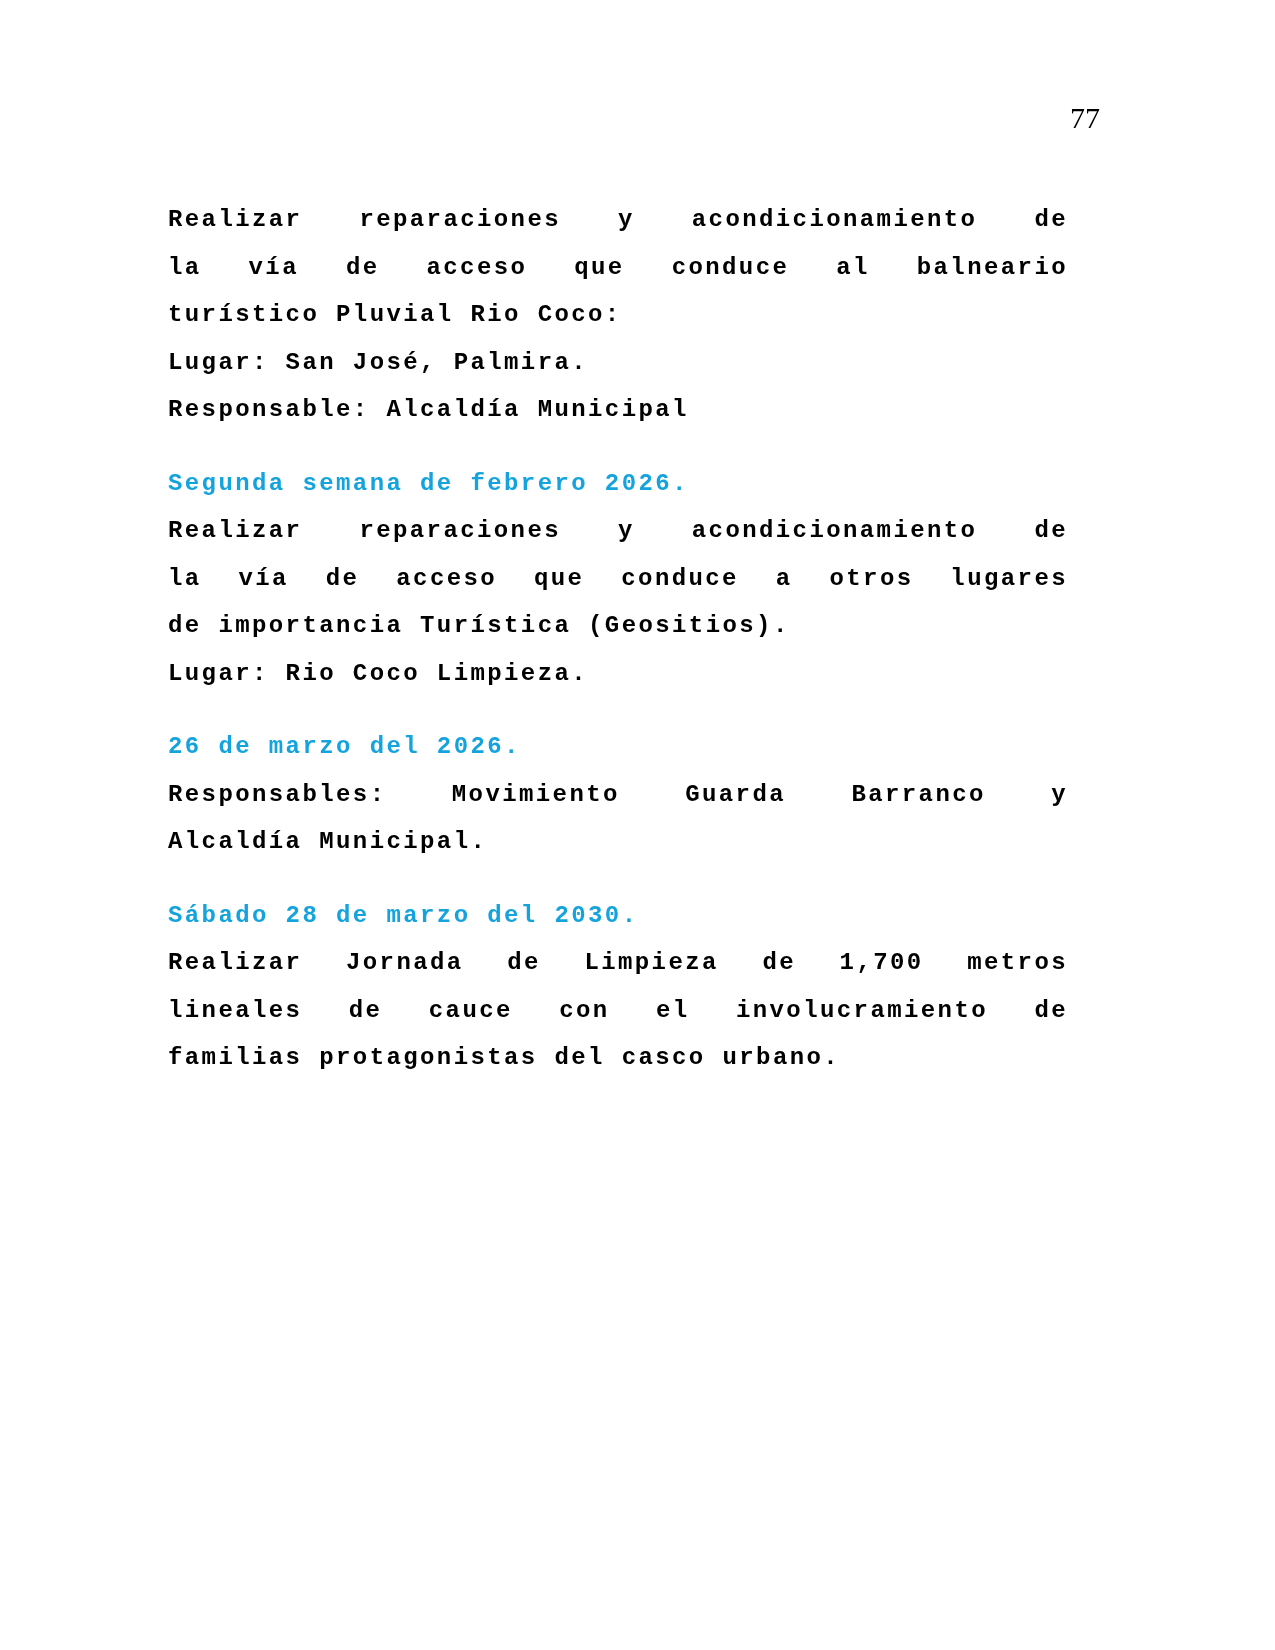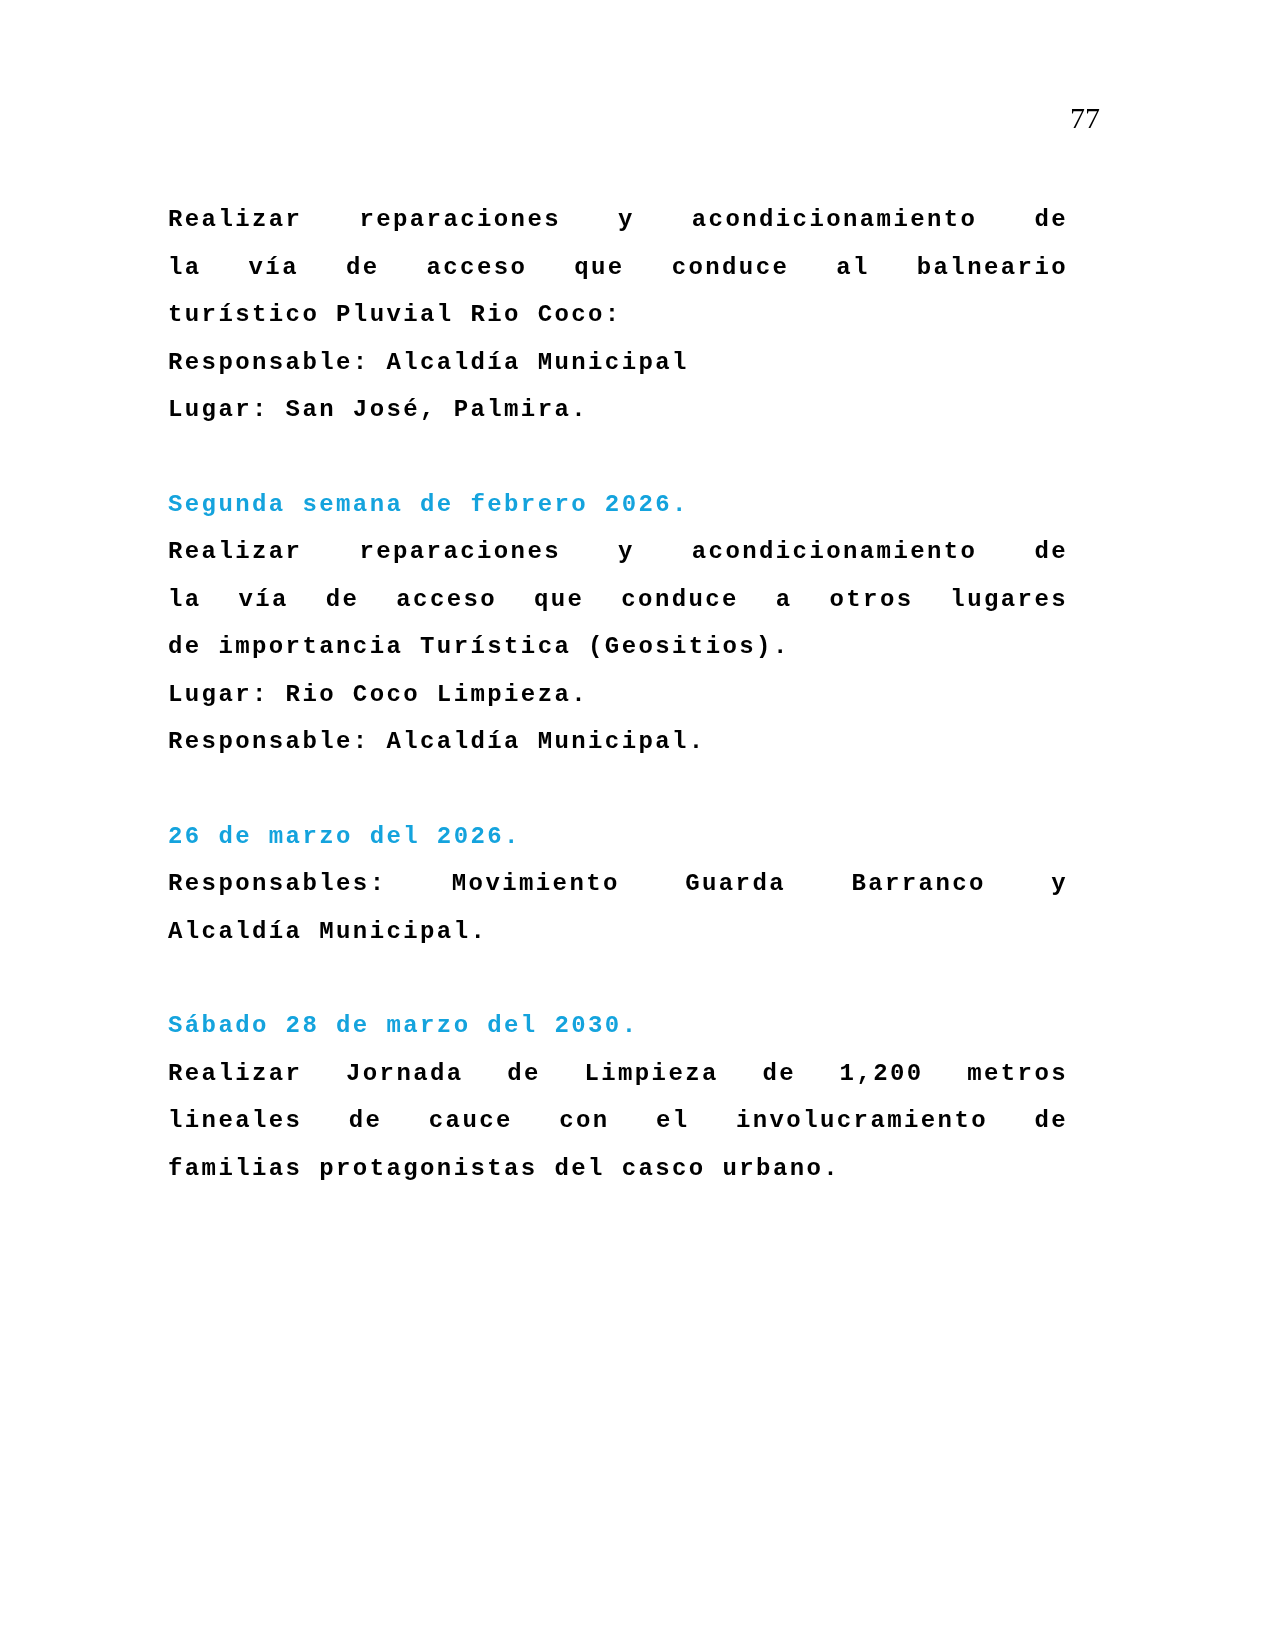--- a/index.html
+++ b/index.html
@@ -65,10 +65,10 @@
           <div class="line">turístico Pluvial Rio Coco:</div>
         </div>
         <div class="para">
-          <div class="line">Responsable: Alcaldía Municipal</div>
+          <div class="line">Lugar: San José, Palmira.</div>
         </div>
         <div class="para">
-          <div class="line">Lugar: San José, Palmira.</div>
+          <div class="line">Responsable: Alcaldía Municipal</div>
         </div>
       </div>
       <div class="section">

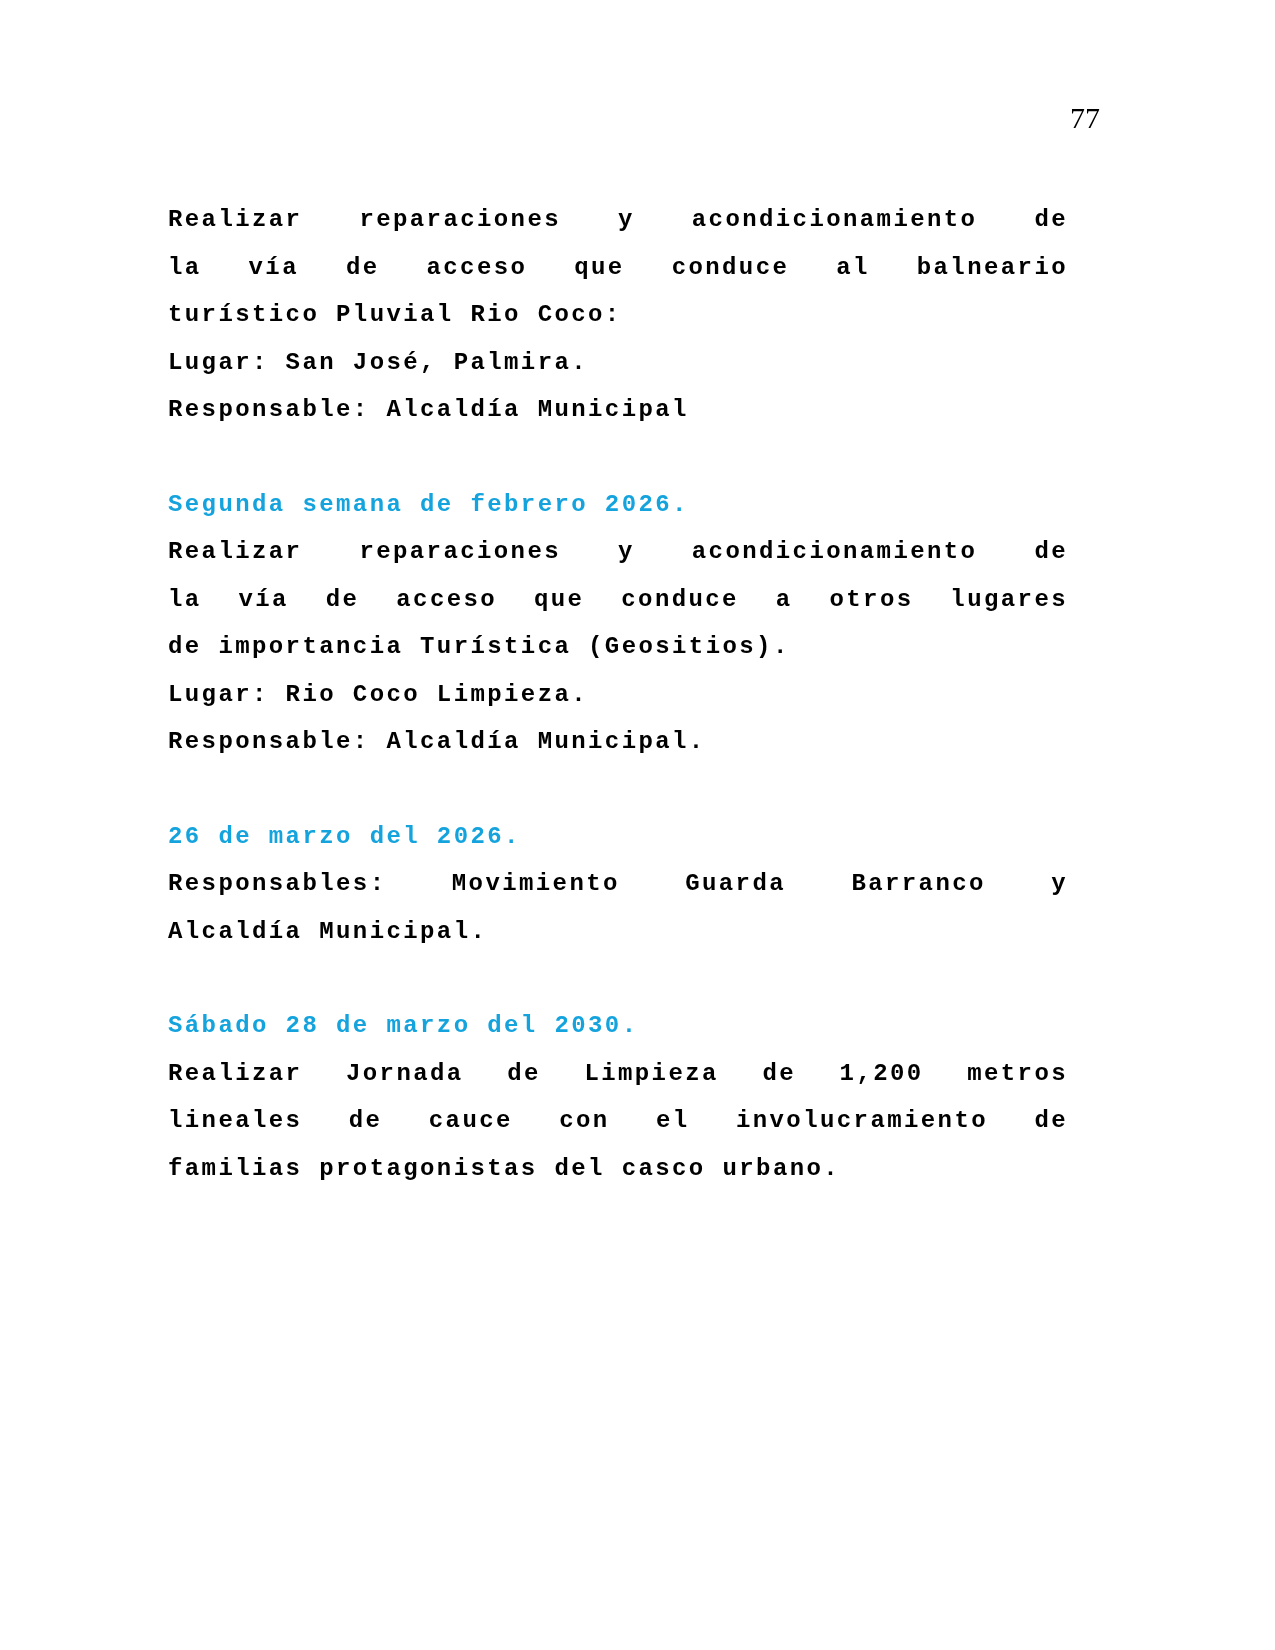--- a/index.html
+++ b/index.html
@@ -38,7 +38,7 @@
     letter-spacing: 2.4px;
   }
   .section { margin: 0; }
-  .section + .section { margin-top: 47px; }
+  .section + .section { margin-top: 26px; }
   .para { margin: 0; }
   .line {
     white-space: normal;

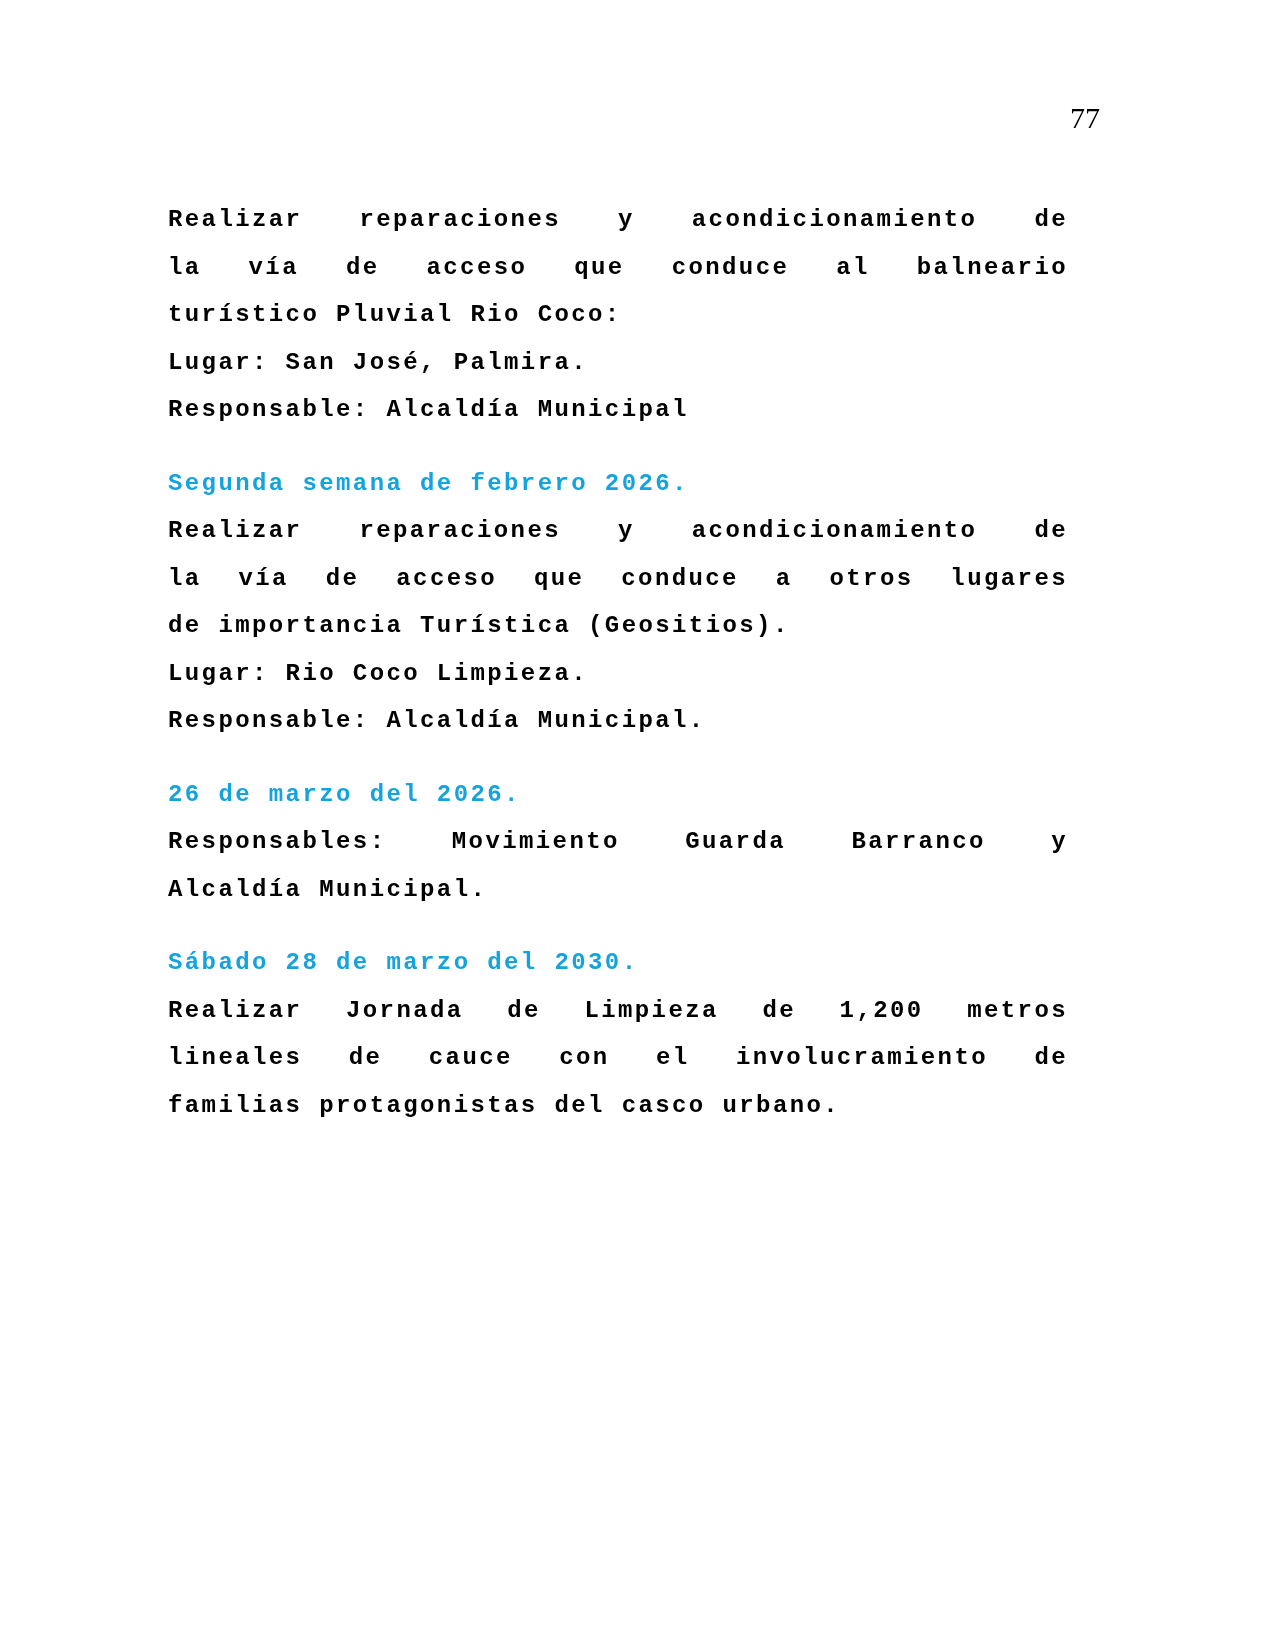--- a/index.html
+++ b/index.html
@@ -81,9 +81,6 @@
         <div class="para">
           <div class="line">Lugar: Rio Coco Limpieza.</div>
         </div>
-        <div class="para">
-          <div class="line">Responsable: Alcaldía Municipal.</div>
-        </div>
       </div>
       <div class="section">
         <div class="line heading">26 de marzo del 2026.</div>

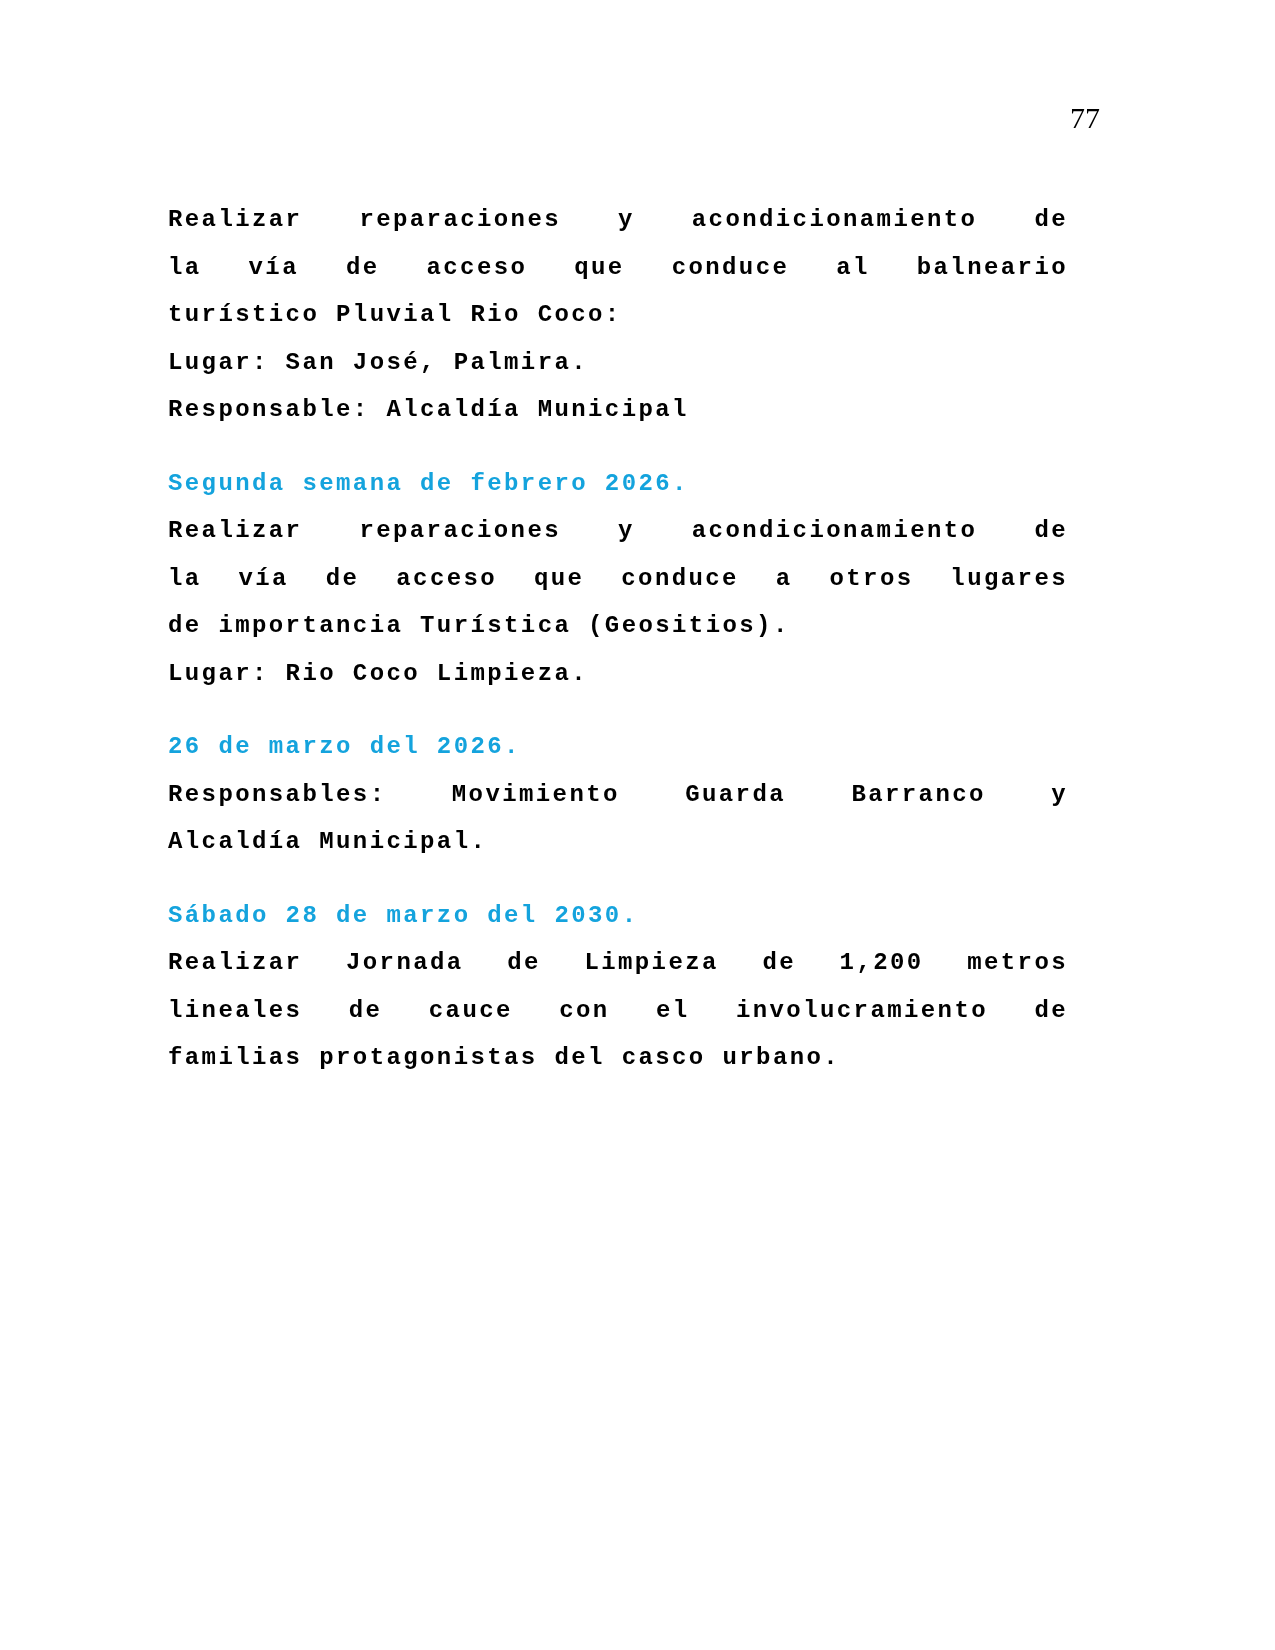--- a/index.html
+++ b/index.html
@@ -92,7 +92,7 @@
       <div class="section">
         <div class="line heading">Sábado 28 de marzo del 2030.</div>
         <div class="para">
-          <div class="line jl">Realizar Jornada de Limpieza de 1,200 metros</div>
+          <div class="line jl">Realizar Jornada de Limpieza de 1,700 metros</div>
           <div class="line jl">lineales de cauce con el involucramiento de</div>
           <div class="line">familias protagonistas del casco urbano.</div>
         </div>

